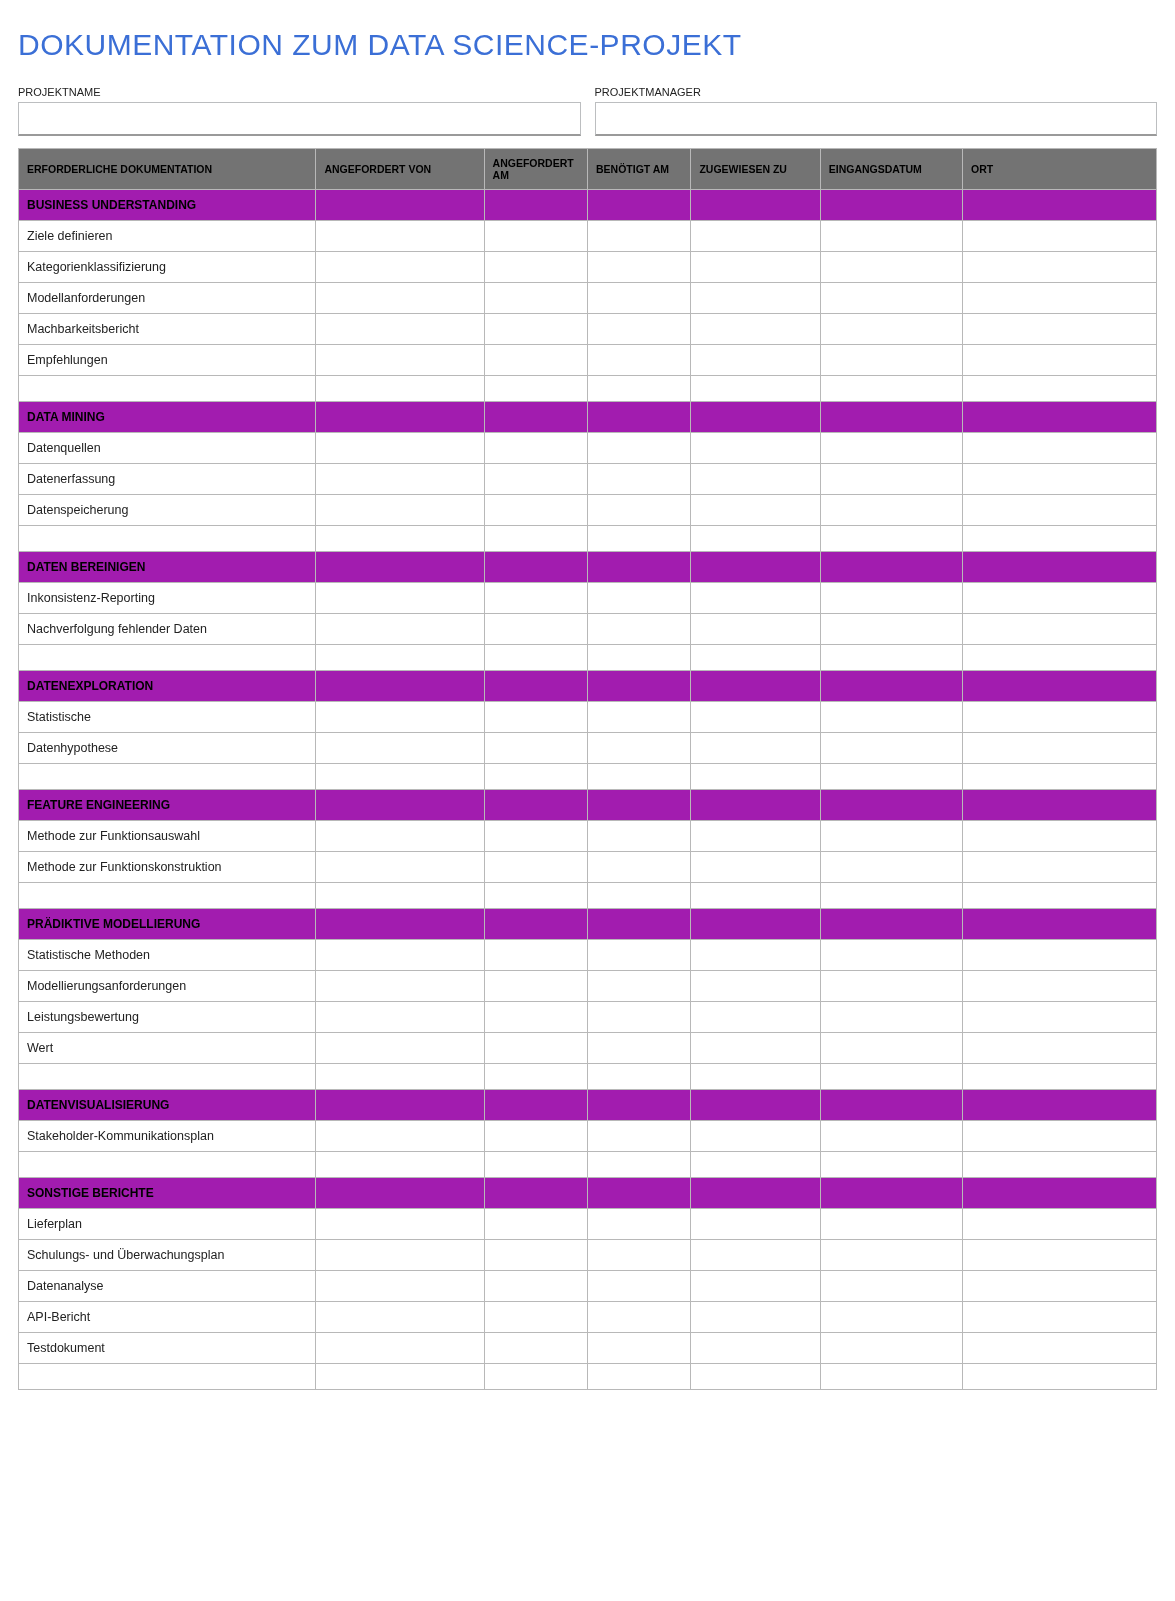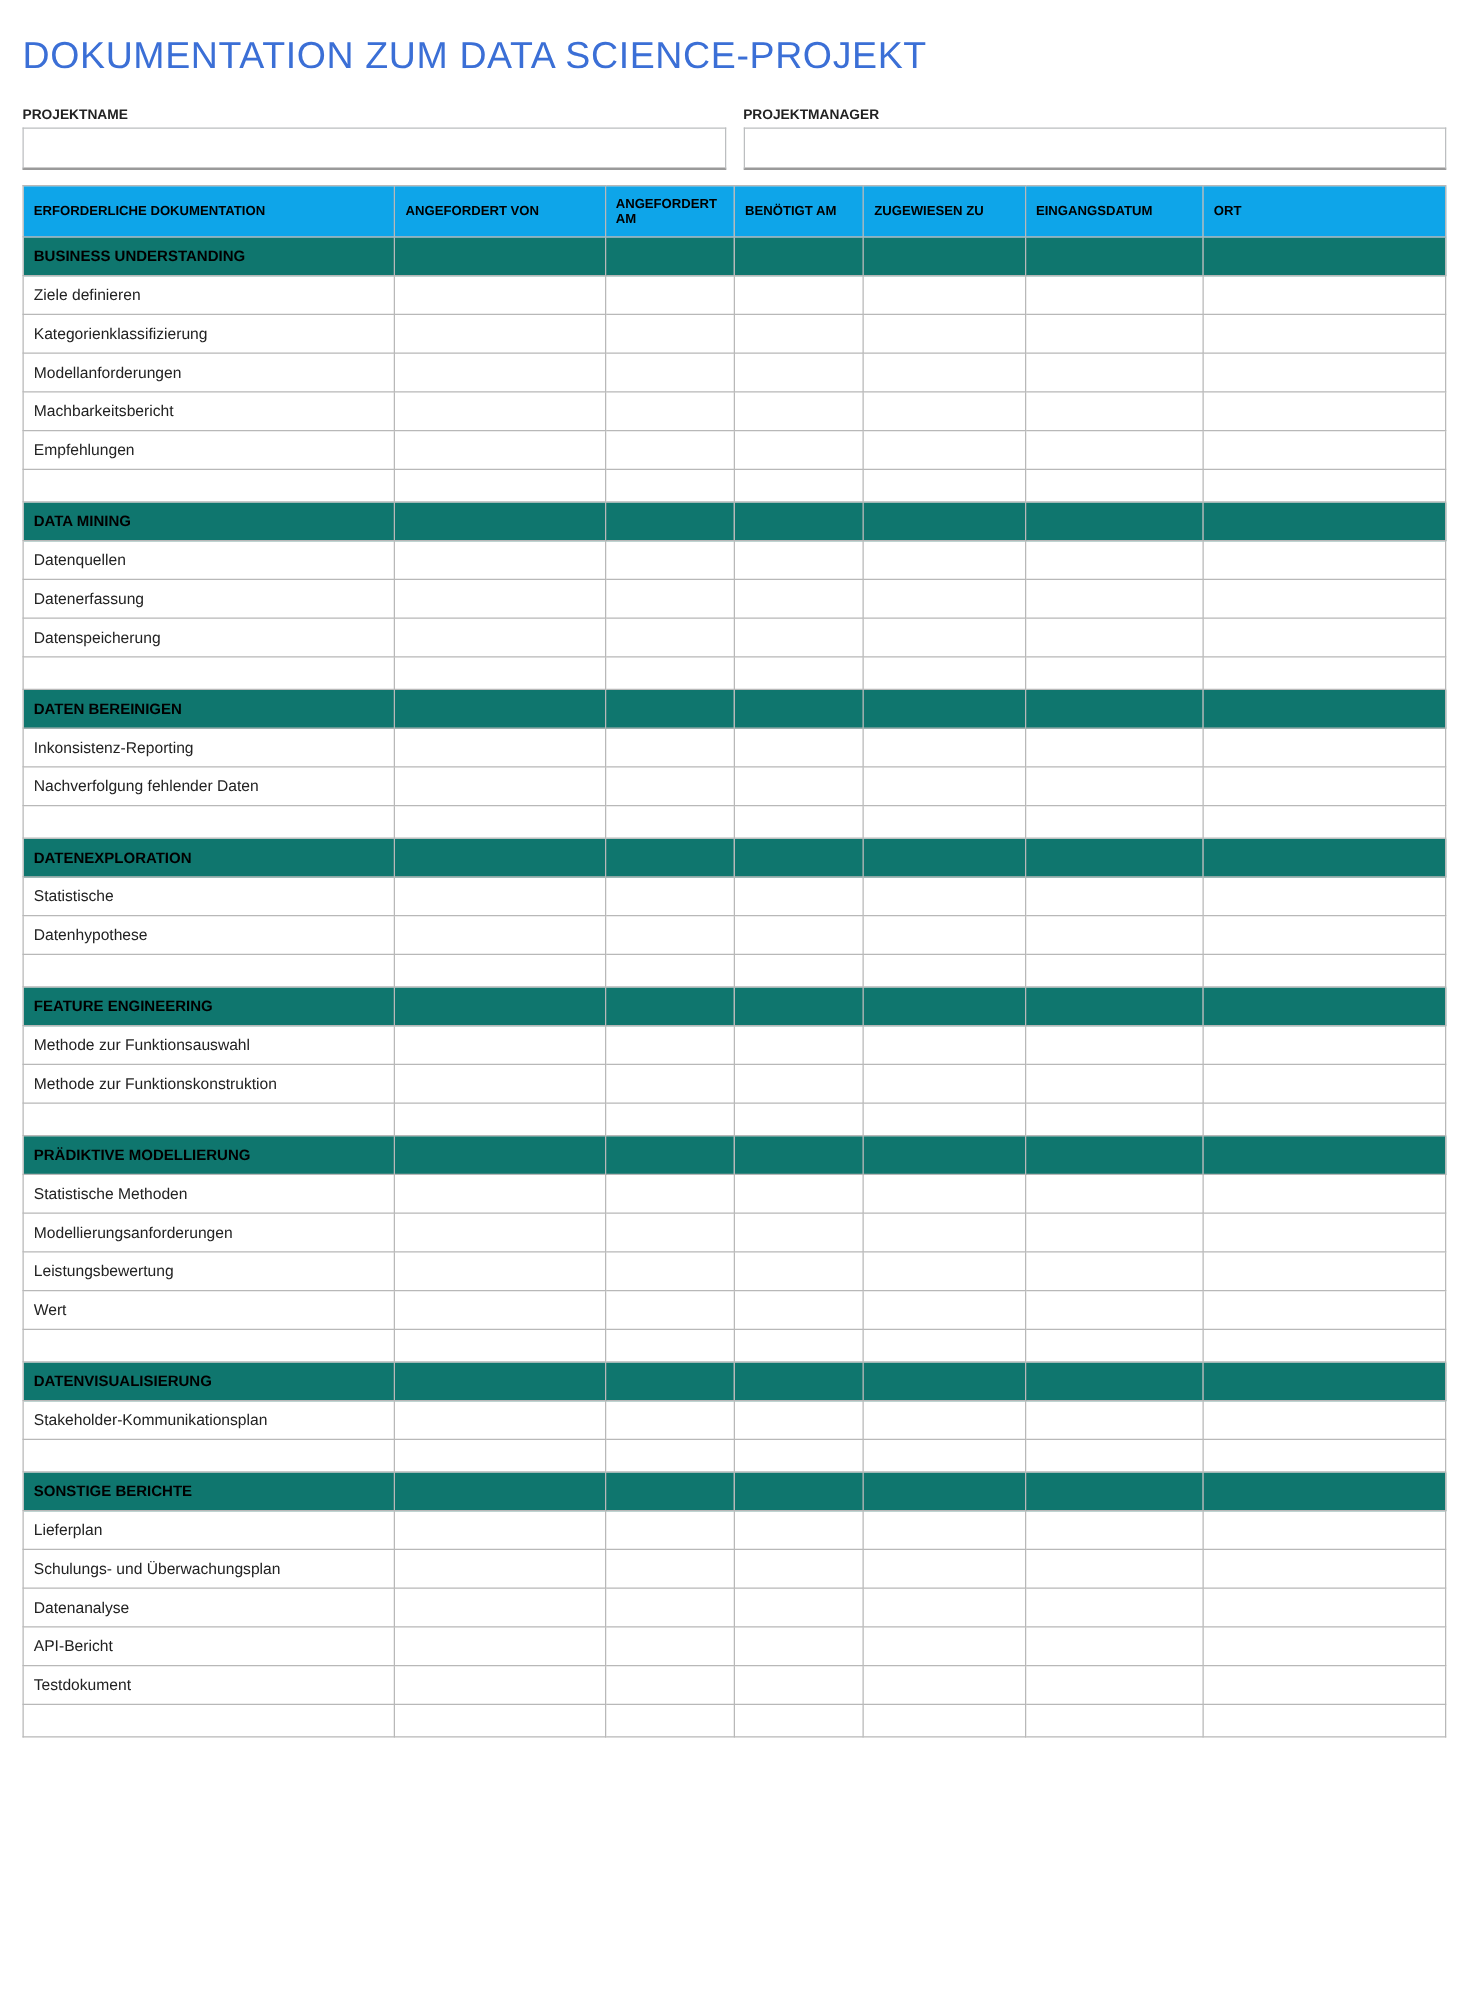--- a/index.html
+++ b/index.html
@@ -30,7 +30,7 @@
   .meta-label {
     font-size: 11px;
     margin-bottom: 4px;
-    font-weight: 700;
+    font-weight: 400;
     color: #222;
   }
   .meta-input {

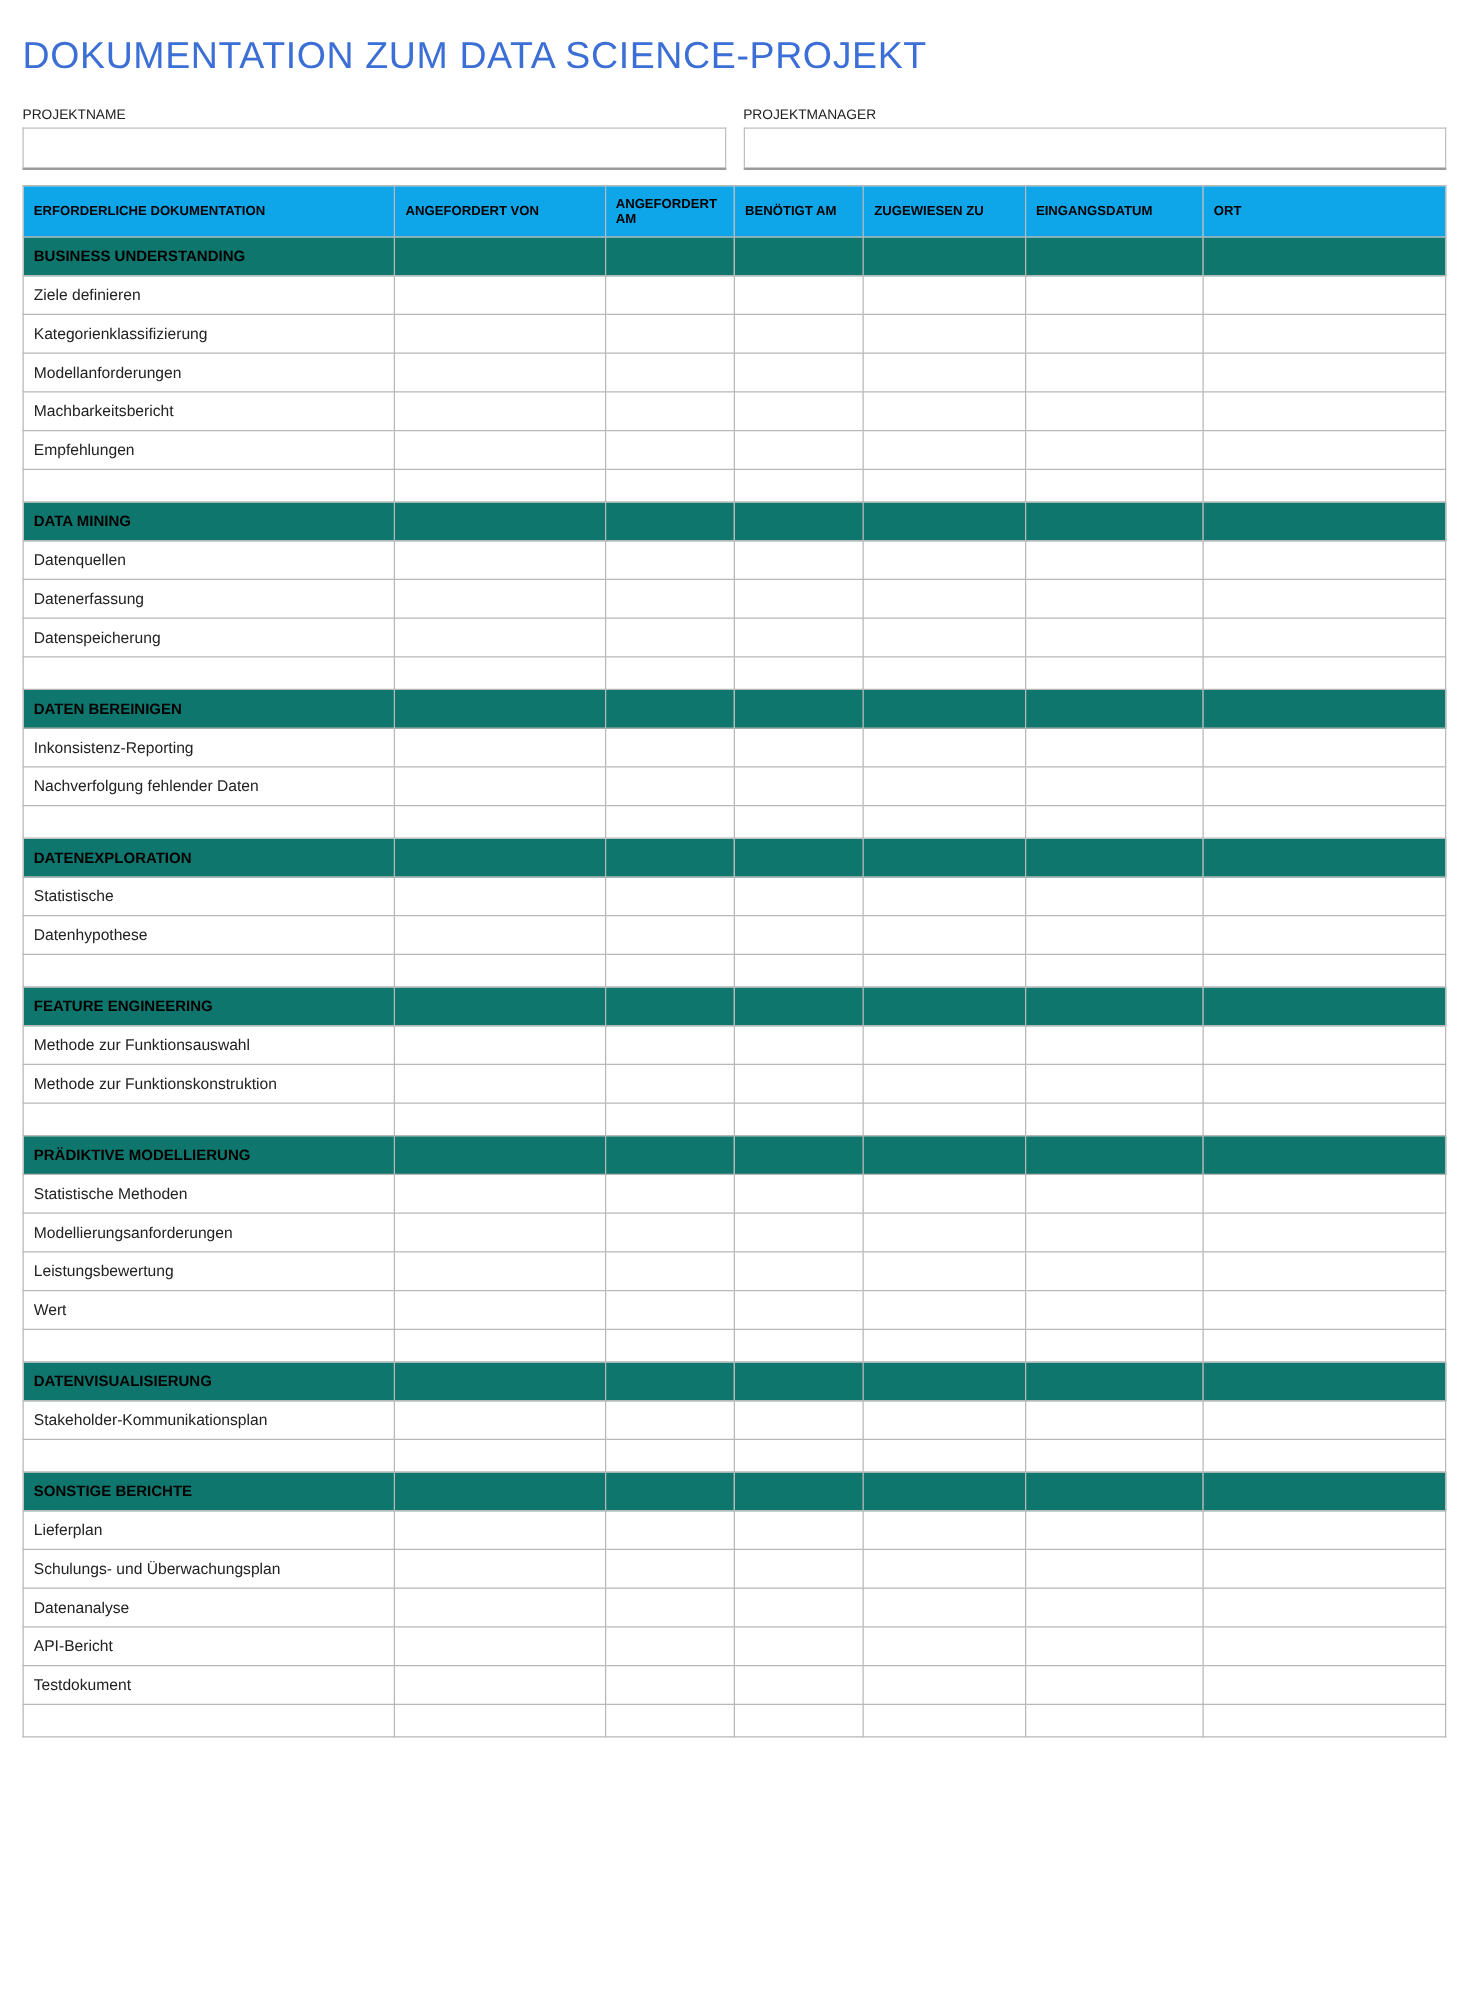--- a/index.html
+++ b/index.html
@@ -57,7 +57,7 @@
     height: 30px;
   }
   table.doc-table th {
-    background: #0ea5e9;
+    background: #737373;
     font-weight: 700;
     font-size: 10.5px;
     height: 38px;

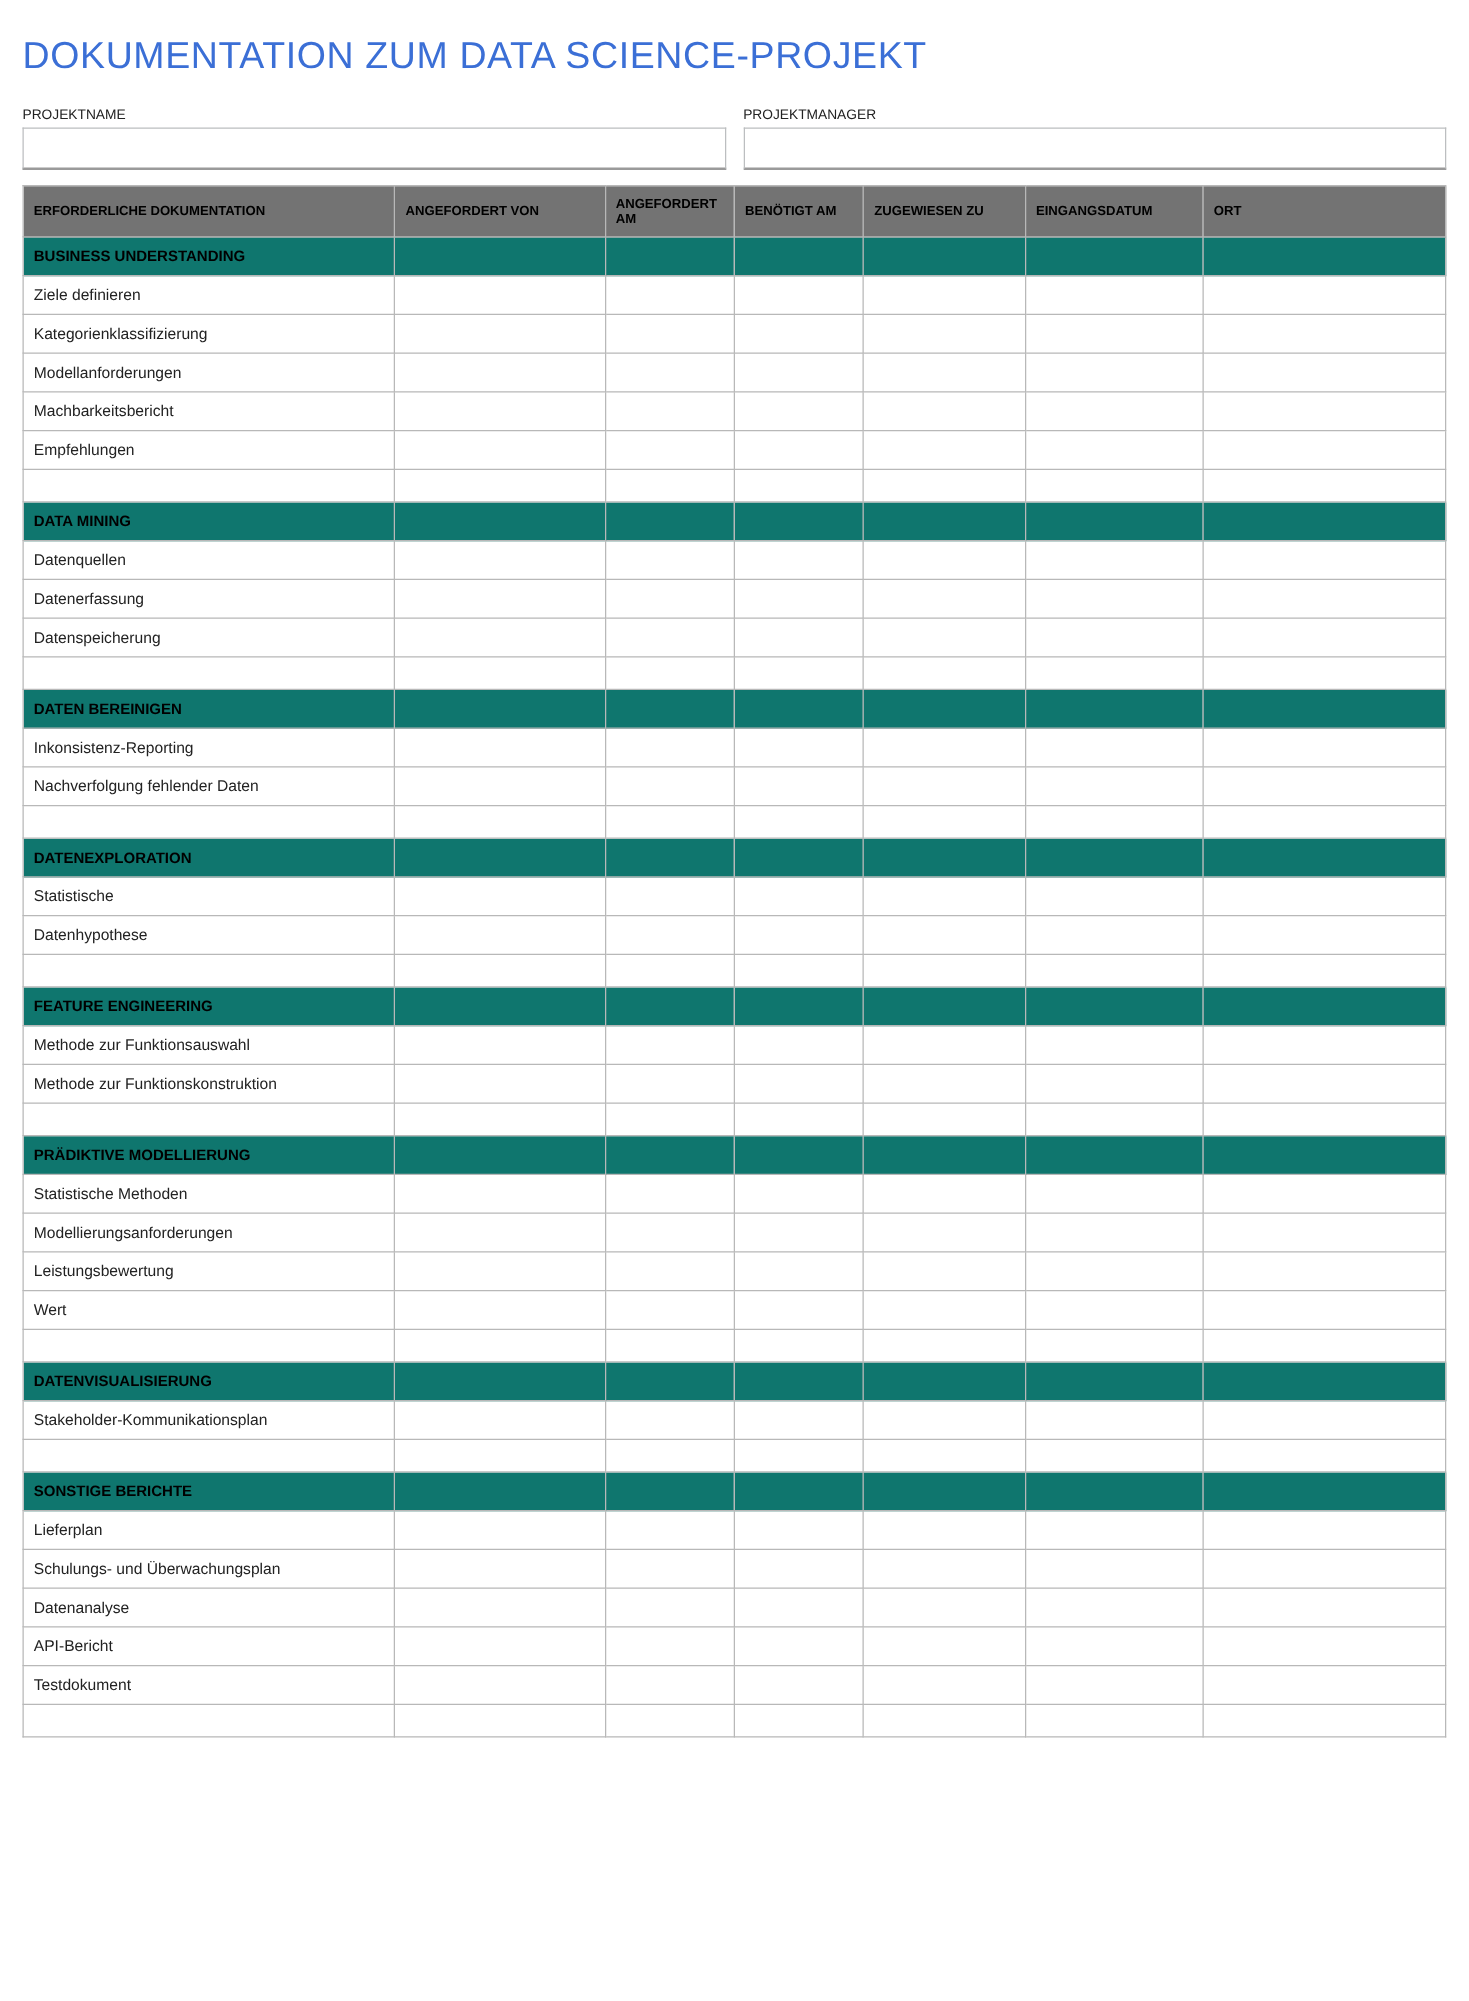--- a/index.html
+++ b/index.html
@@ -63,7 +63,7 @@
     height: 38px;
   }
   tr.section-row td {
-    background: #0f766e;
+    background: #a21caf;
     font-weight: 700;
     font-size: 12px;
   }

